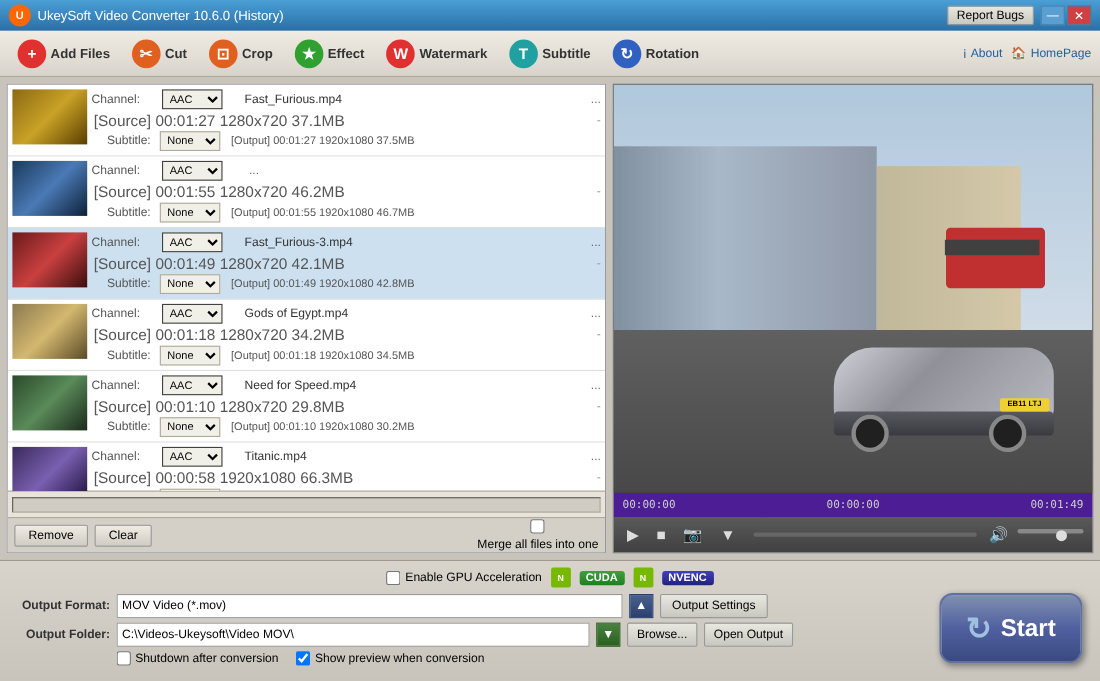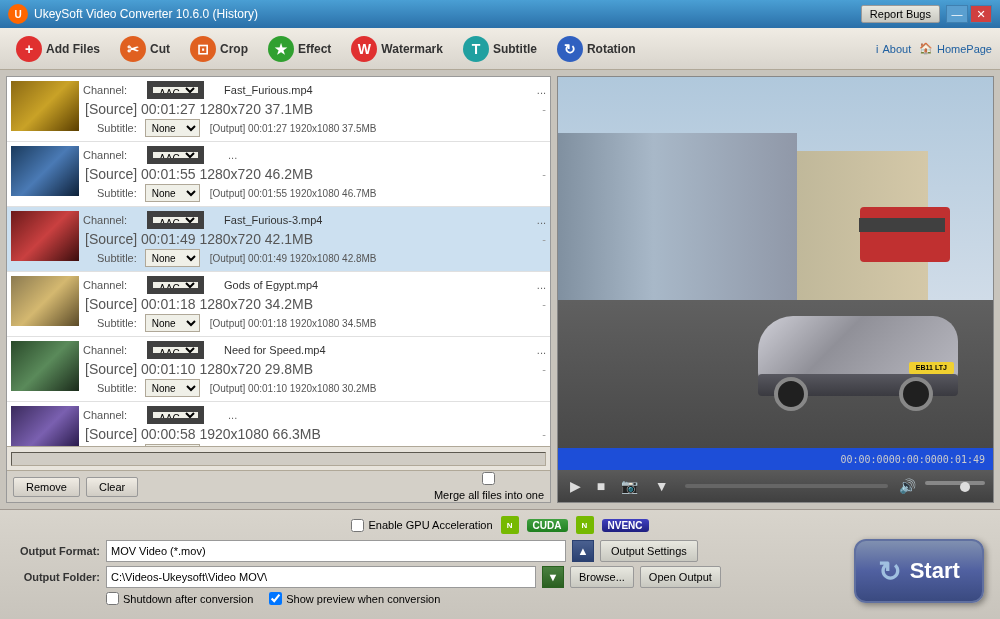--- a/index.html
+++ b/index.html
@@ -150,7 +150,7 @@
     }
     .channel-label { color: #555; }
     .channel-select {
-      background: #f0f0e8; border: 6px solid #404040;
+      background: #f0f0e8; border: 1px solid #404040;
       font-size: 10px; padding: 0 2px; height: 18px;
       min-width: 55px;
     }

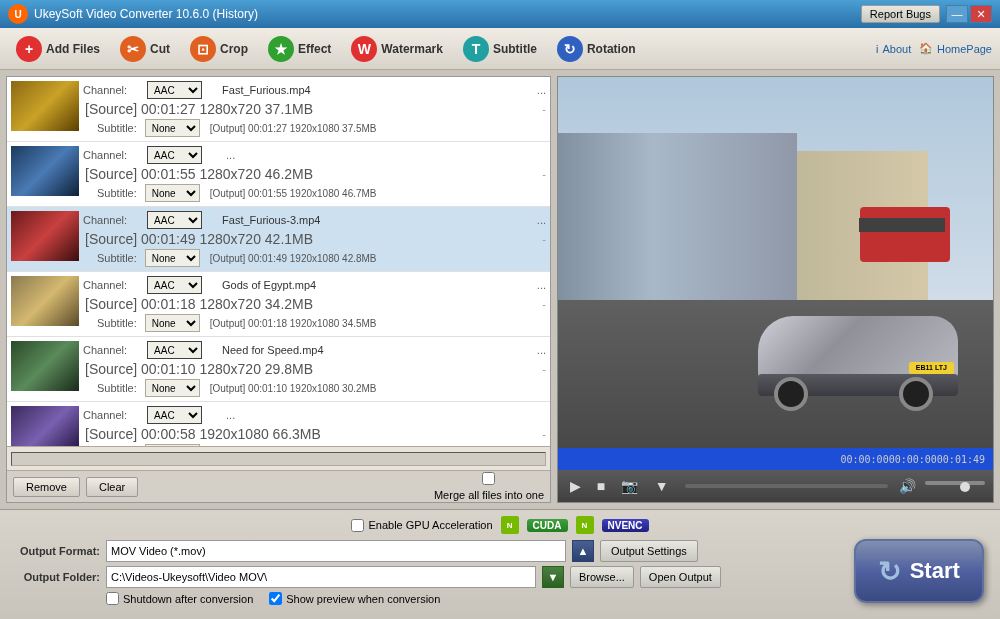--- a/index.html
+++ b/index.html
@@ -607,6 +607,7 @@
           <select class="channel-select">
             <option>AAC</option>
           </select>
+          <span class="file-name">Titanic.mp4</span>
           <span class="file-dots">...</span>
         </div>
         <div class="file-row">

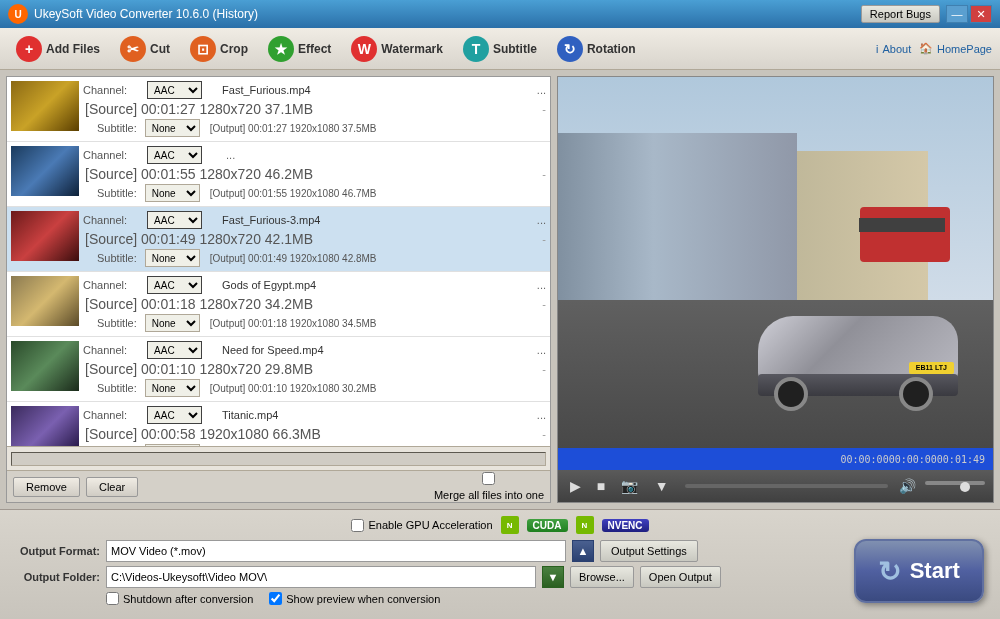--- a/index.html
+++ b/index.html
@@ -261,12 +261,12 @@
 
     
     .video-timestamps {
-      background: #1d4ed8;
+      background: #4c1d95;
       height: 22px;
       display: flex;
       align-items: center;
       padding: 0 8px;
-      justify-content: flex-end;
+      justify-content: space-between;
     }
     .timestamp {
       color: #ccc;

